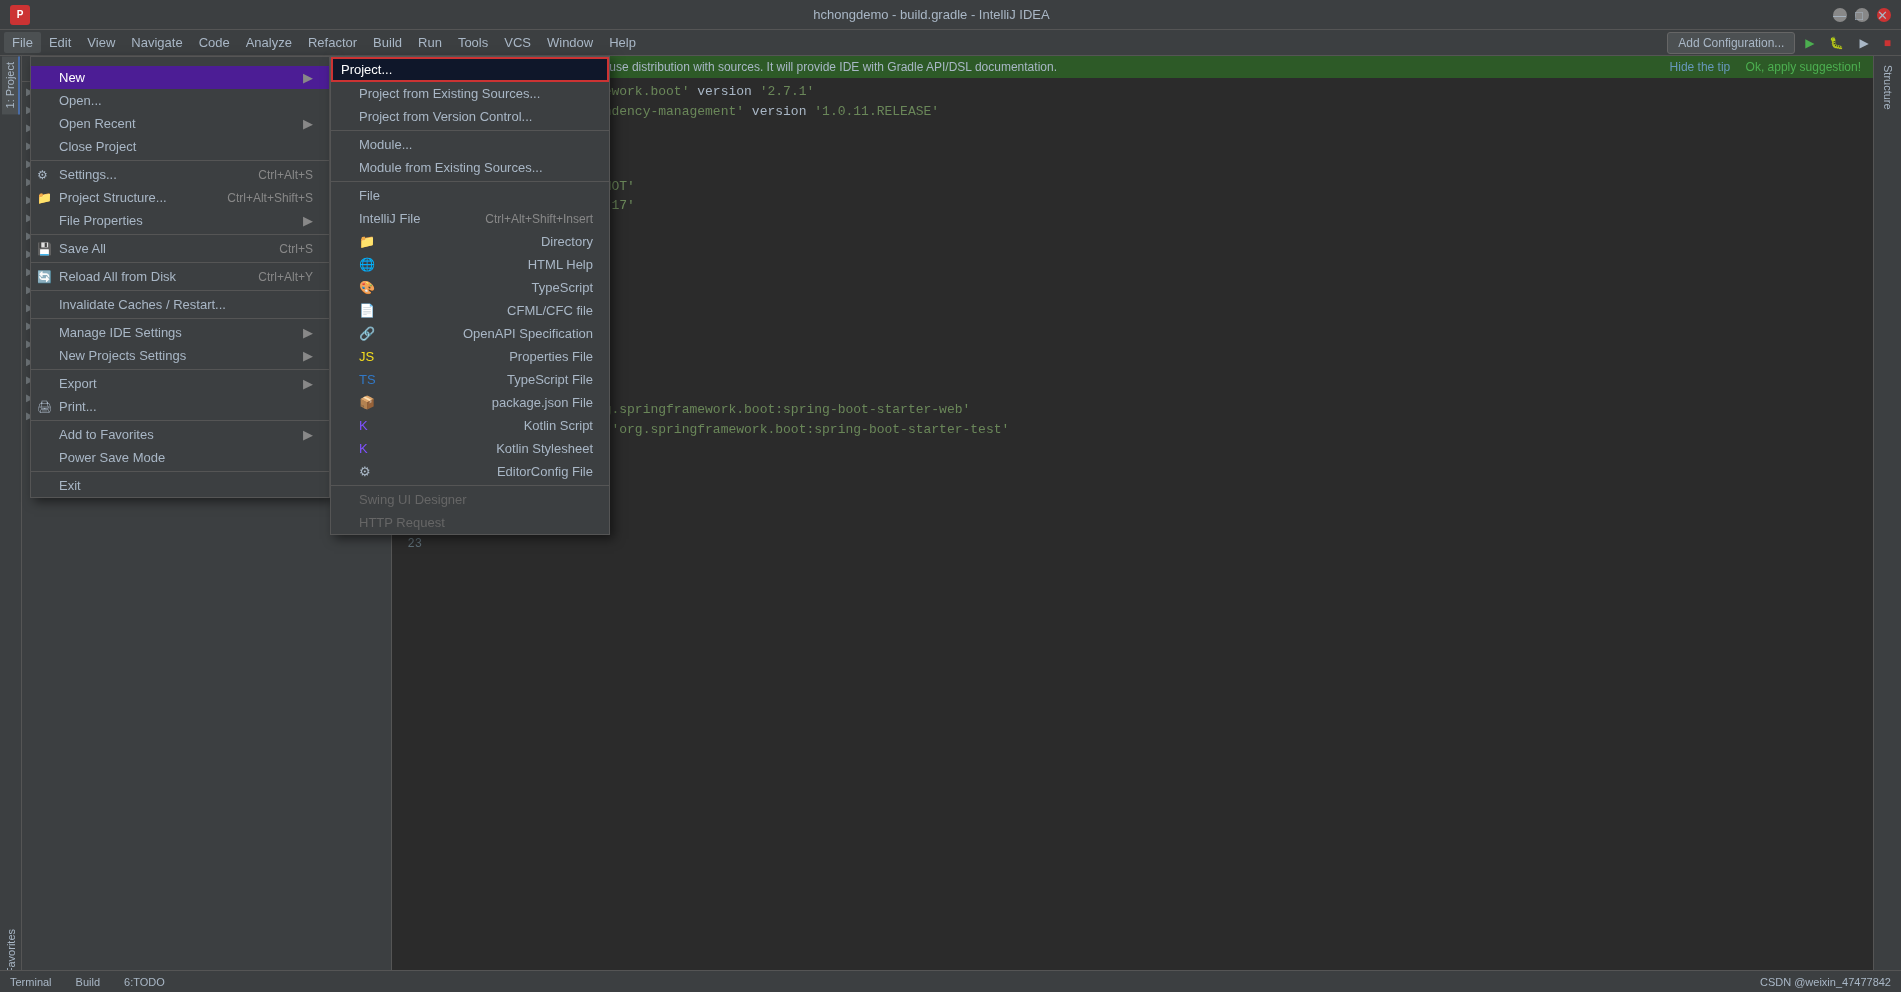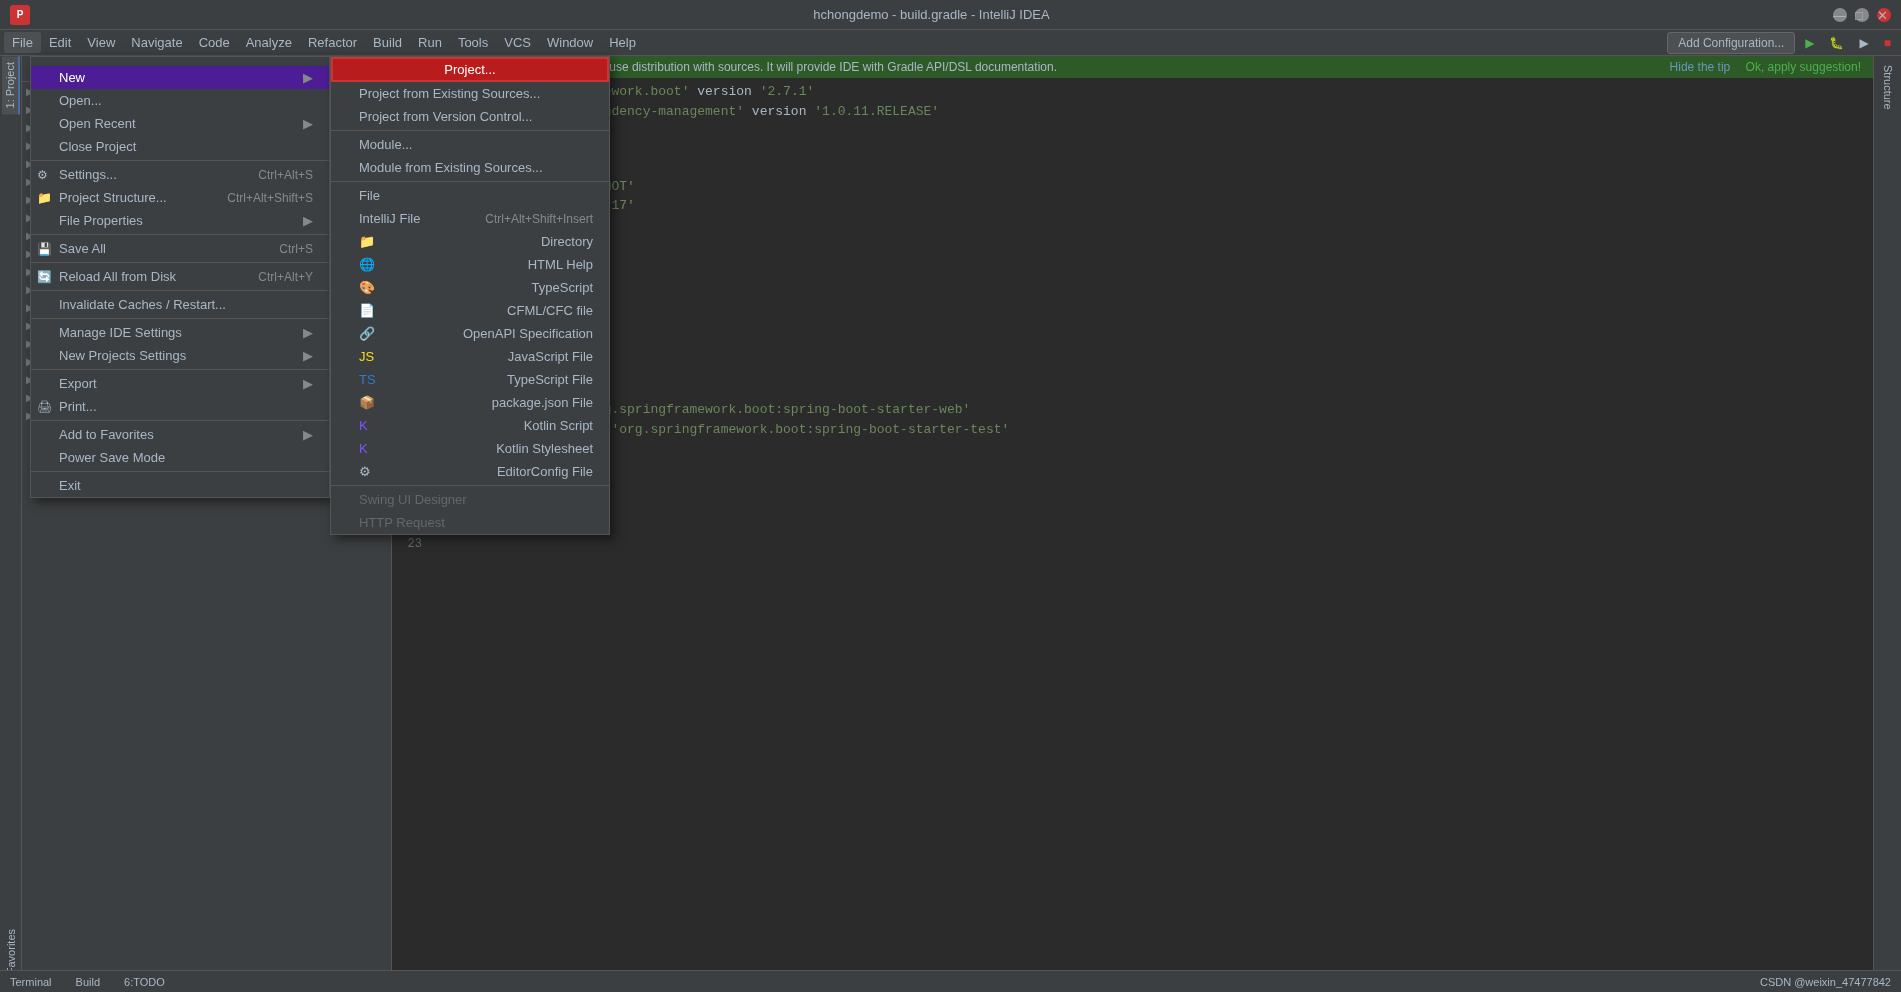--- a/index.html
+++ b/index.html
@@ -639,7 +639,7 @@
 </div>
 
 <div class="new-submenu">
-  <div class="menu-item" style="background:#b91c1c; color:#fff; border:2px solid #cc3333; padding:3px 8px;justify-content:center;">
+  <div class="menu-item" style="background:#0f172a; color:#fff; border:2px solid #cc3333; padding:3px 8px;">
     <span>Project...</span>
   </div>
   <div class="menu-item">

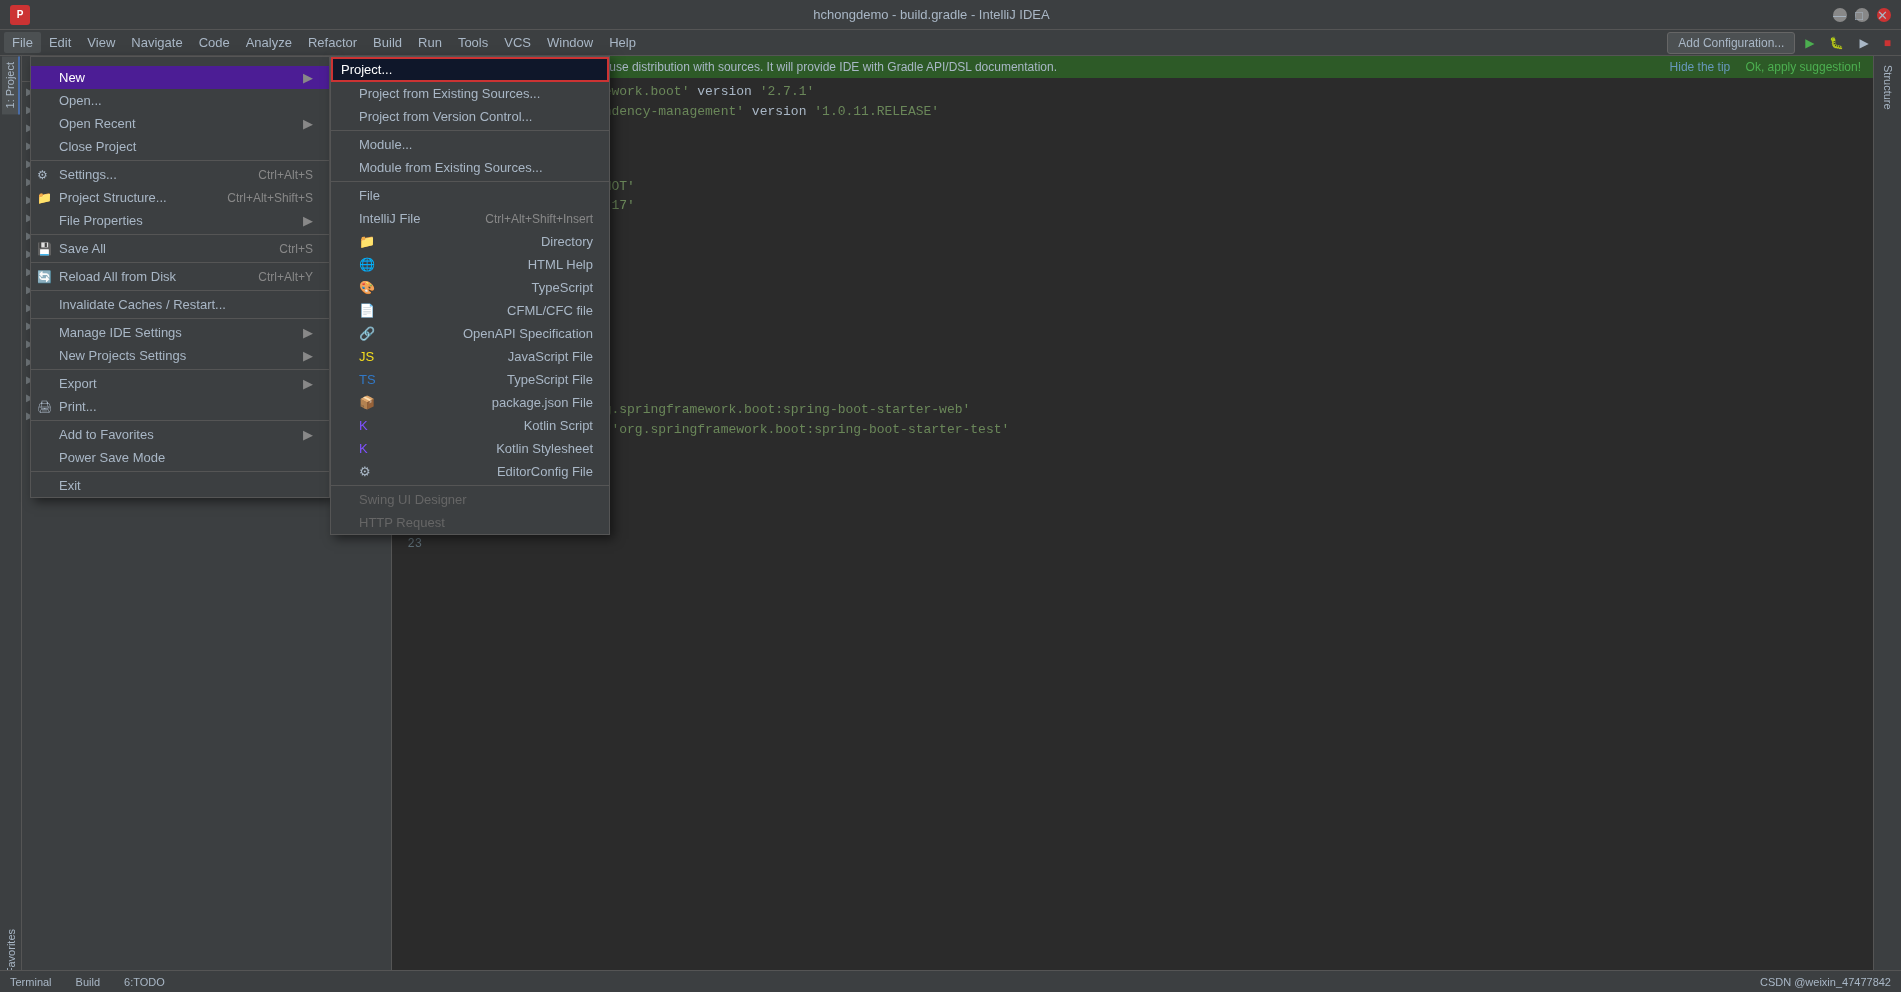--- a/index.html
+++ b/index.html
@@ -685,7 +685,7 @@
   </div>
   <div class="menu-item">
     <span style="color:#f7df1e; margin-right:4px;">JS</span>
-    <span>JavaScript File</span>
+    <span>Properties File</span>
   </div>
   <div class="menu-item">
     <span style="color:#3178c6; margin-right:4px;">TS</span>

